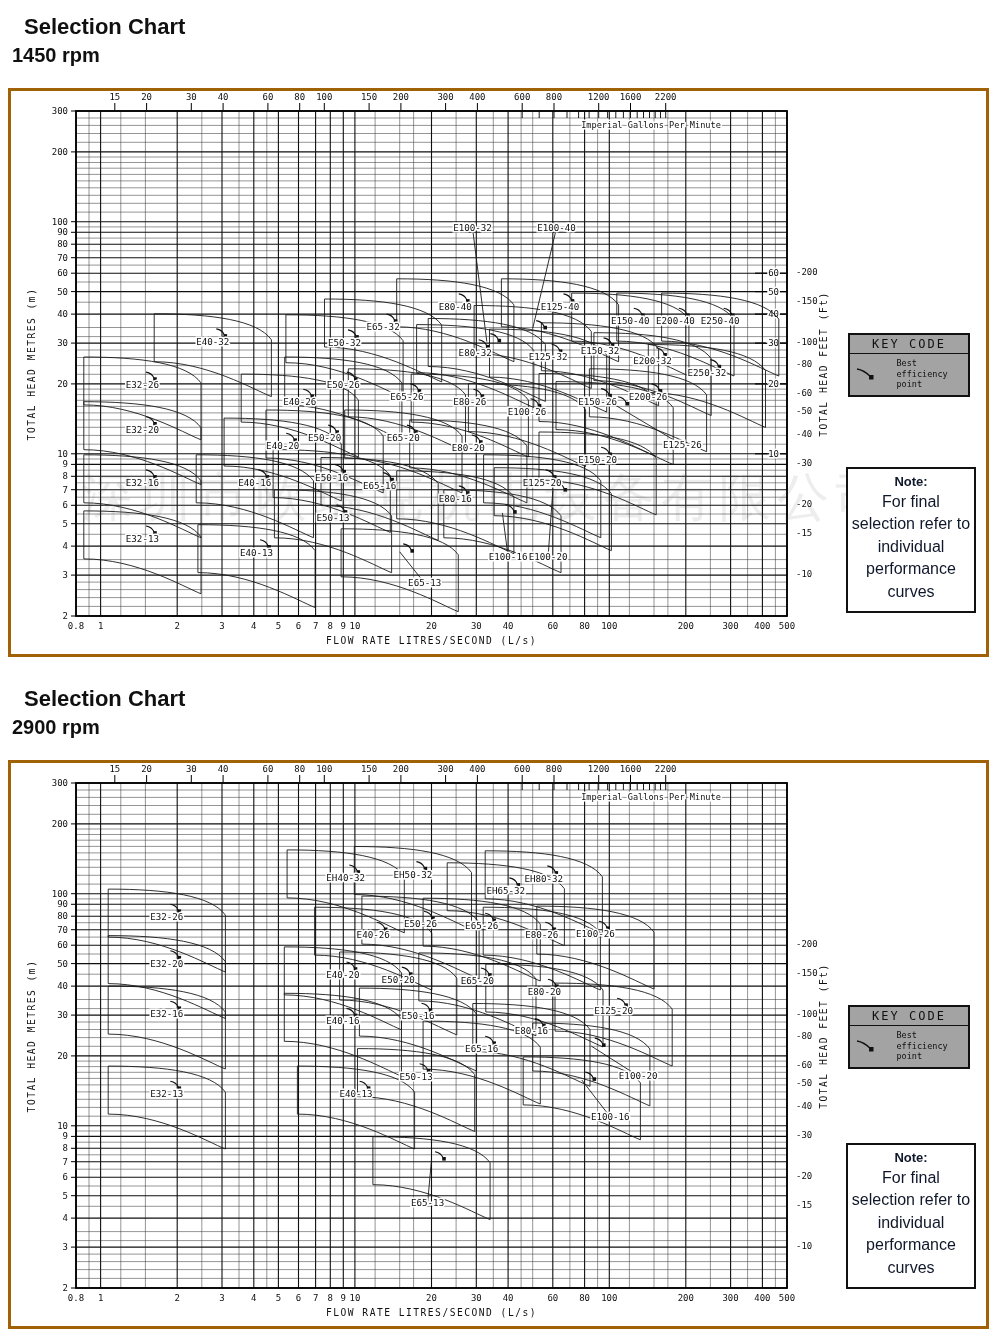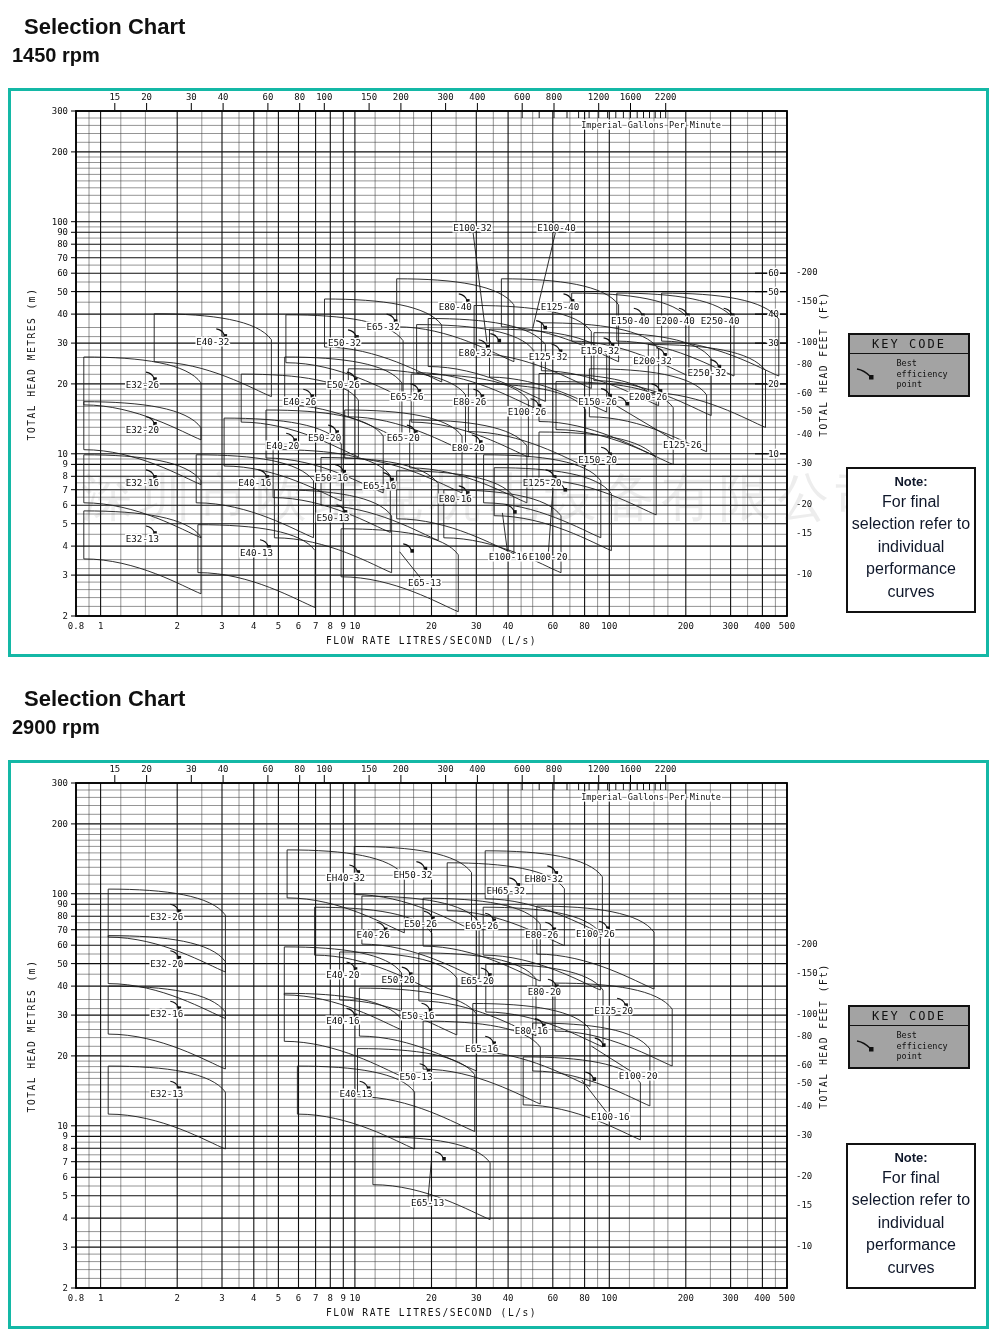--- a/index.html
+++ b/index.html
@@ -8,7 +8,7 @@
   .hdr-title{position:absolute;left:12px;font-weight:bold;font-size:22px;color:#101010;
              font-family:"Liberation Sans",sans-serif;margin-left:12px;}
   .hdr-sub{position:absolute;left:12px;font-weight:bold;font-size:20px;color:#101010;text-align:center;}
-  .chart-panel{position:absolute;left:8px;width:975px;height:563px;border:3px solid #14b8a6;background:#fff;}
+  .chart-panel{position:absolute;left:8px;width:975px;height:563px;border:3px solid #a16207;background:#fff;}
   .chart-svg{position:absolute;left:0;top:0;}
   .keycode{position:absolute;left:837px;top:242px;width:118px;border:2px solid #111;background:#a3a3a3;}
   .kc-title{border-bottom:1.5px solid #111;text-align:center;

